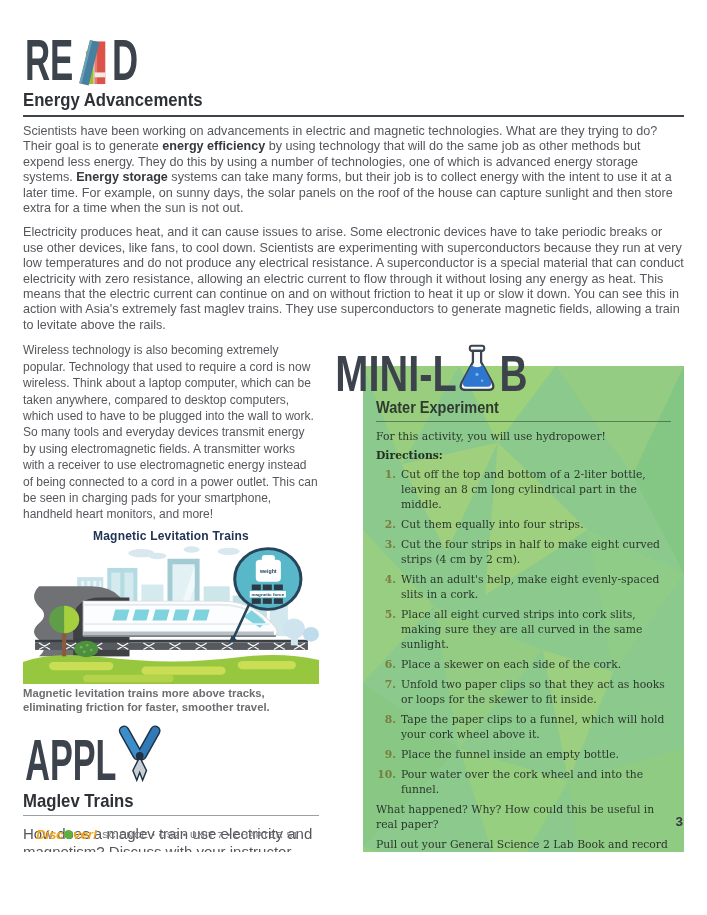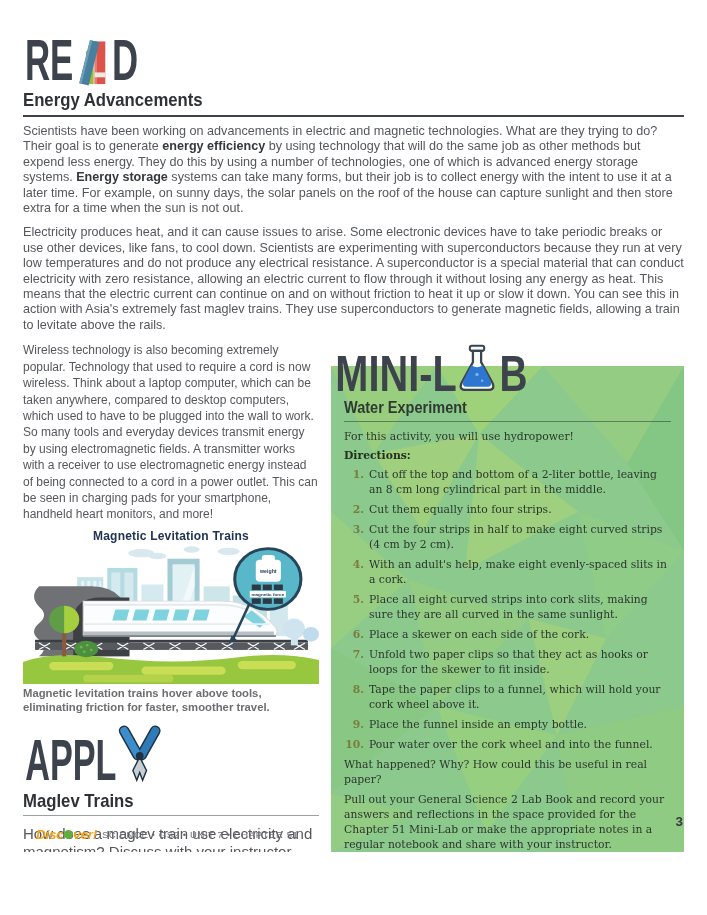--- a/index.html
+++ b/index.html
@@ -45,6 +45,7 @@
   .panel {
     position:relative; z-index:1; margin-top:-32px; background:#fef9c3;
     padding:32px 13px 0;
+    margin-left:32px;
   }
   .panel-bg { position:absolute; inset:0; width:100%; height:100%; }
   .panel-content { position:relative; z-index:1; }

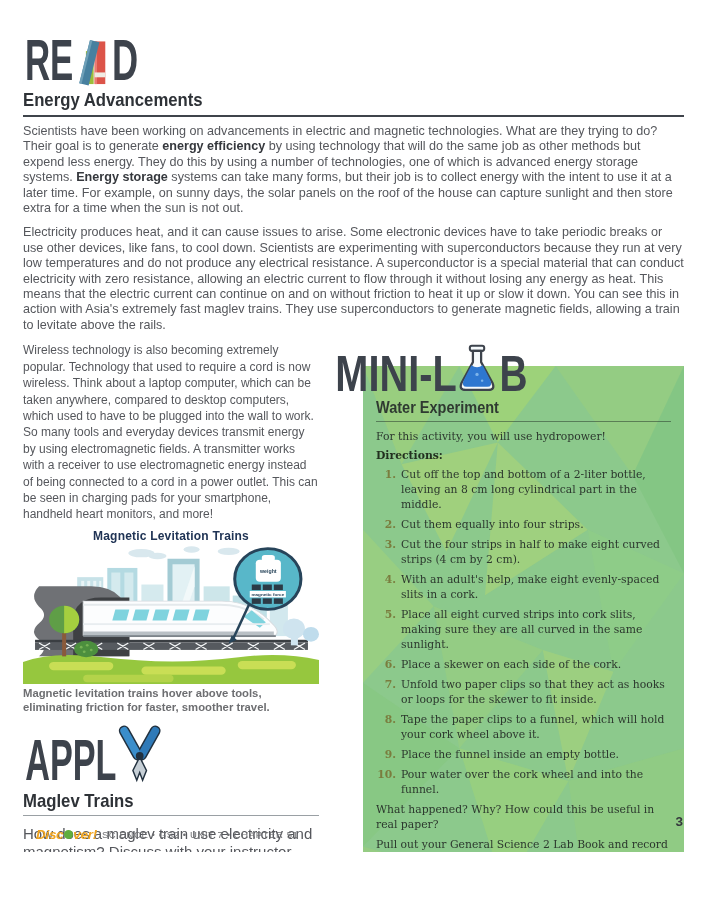--- a/index.html
+++ b/index.html
@@ -203,7 +203,7 @@
               </g>
             </g>
           </svg>
-          <figcaption class="fig-caption">Magnetic levitation trains hover above tools, eliminating friction for faster, smoother travel.</figcaption>
+          <figcaption class="fig-caption">Magnetic levitation trains more above tracks, eliminating friction for faster, smoother travel.</figcaption>
         </figure>
 
         <svg class="logo-svg apply-logo" width="150" height="64" viewBox="0 0 150 66">

